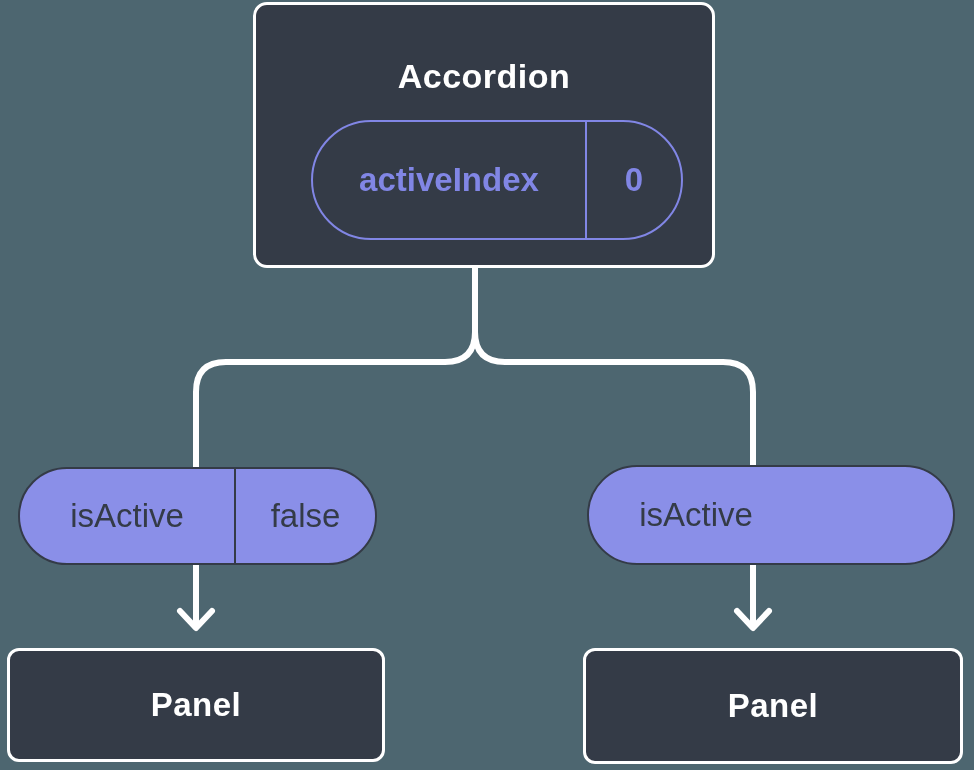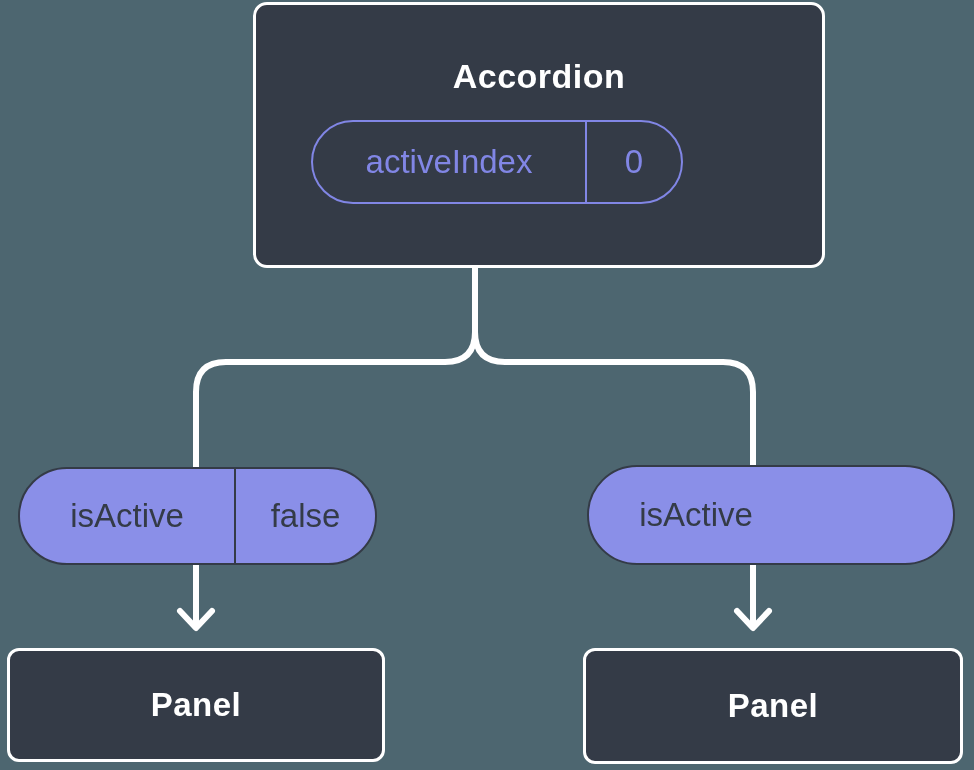--- a/index.html
+++ b/index.html
@@ -45,7 +45,7 @@
     justify-content: center;
   }
   .node-root {
-    left: 253px; top: 2px; width: 572px; height: 266px;
+    left: 253px; top: 2px; width: 462px; height: 266px;
     border-radius: 14px;
   }
   .node-title {

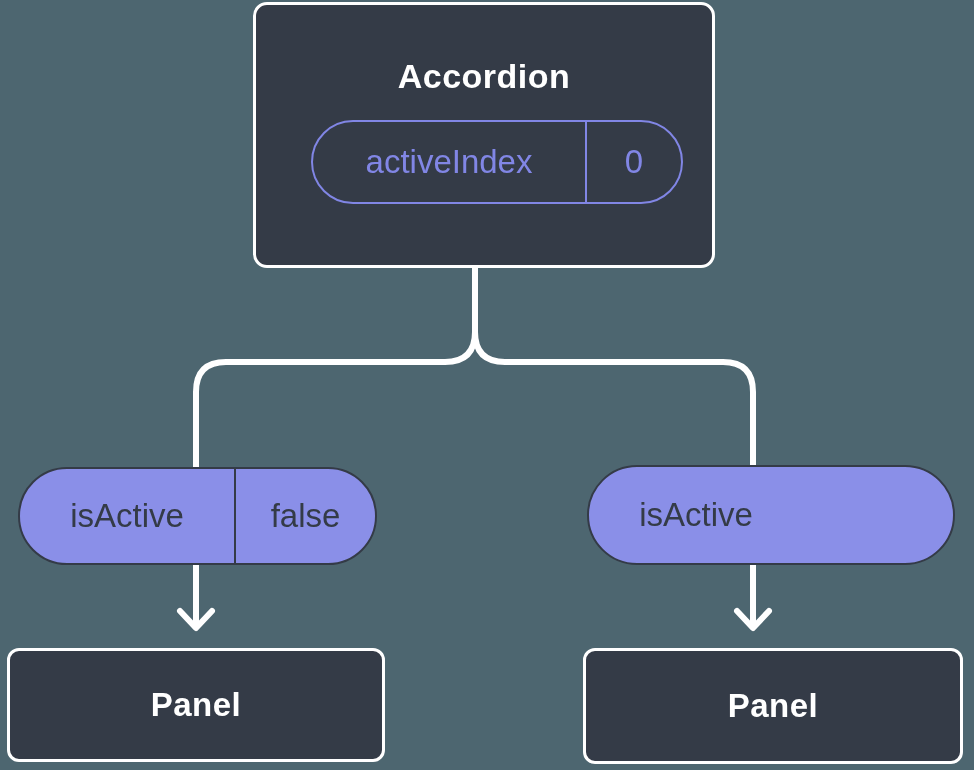--- a/index.html
+++ b/index.html
@@ -71,10 +71,11 @@
     font-size: 33px;
   }
   .state-pill {
-    left: 311px; top: 120px; width: 372px; height: 84px;
+    left: 311px; top: 120px; width: 372px; height: 120px;
     border: 2px solid var(--state-accent);
     background: transparent;
     color: var(--state-accent);
+    font-weight: bold;
   }
   .state-pill .seg-name { width: 272px; }
   .state-pill .seg-value { flex: 1; border-left: 2px solid var(--state-accent); }

